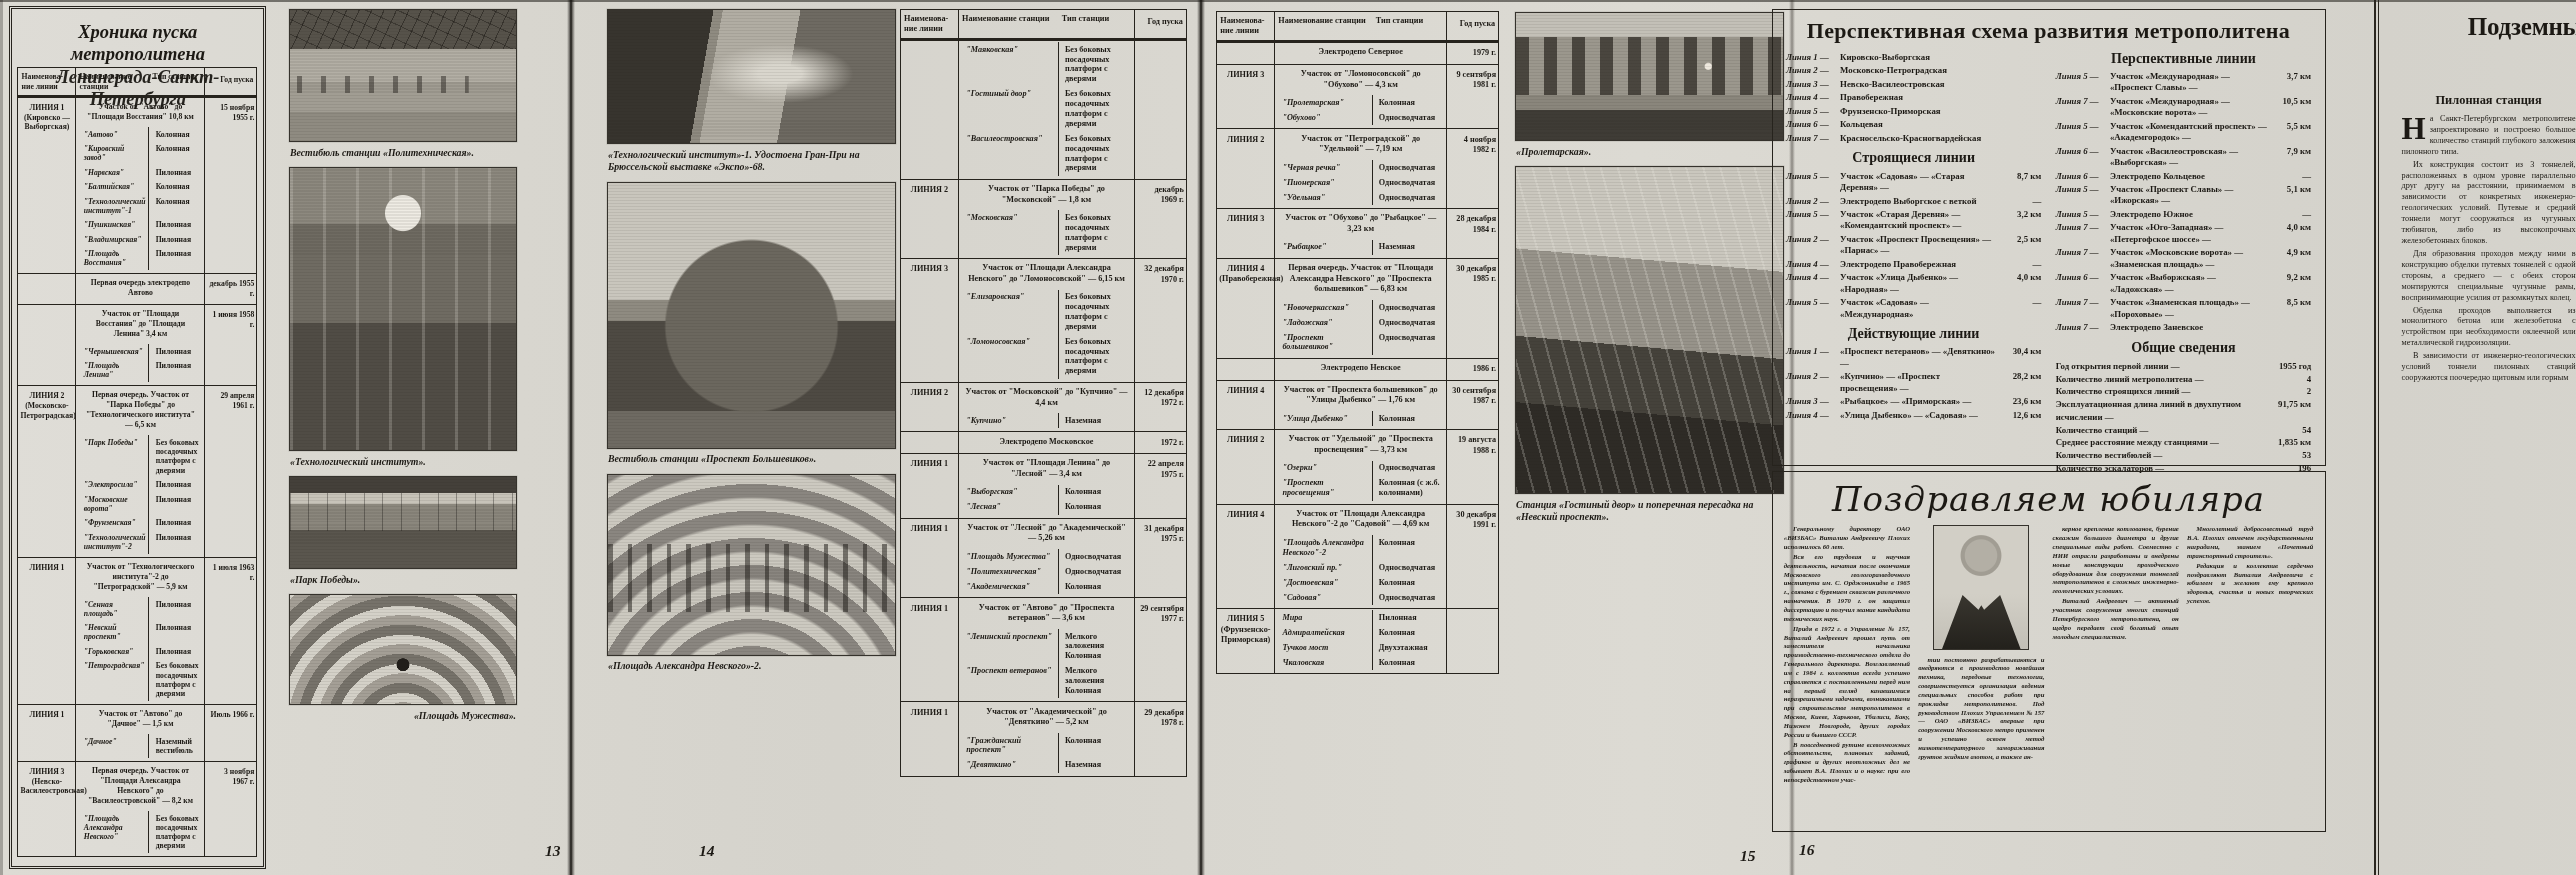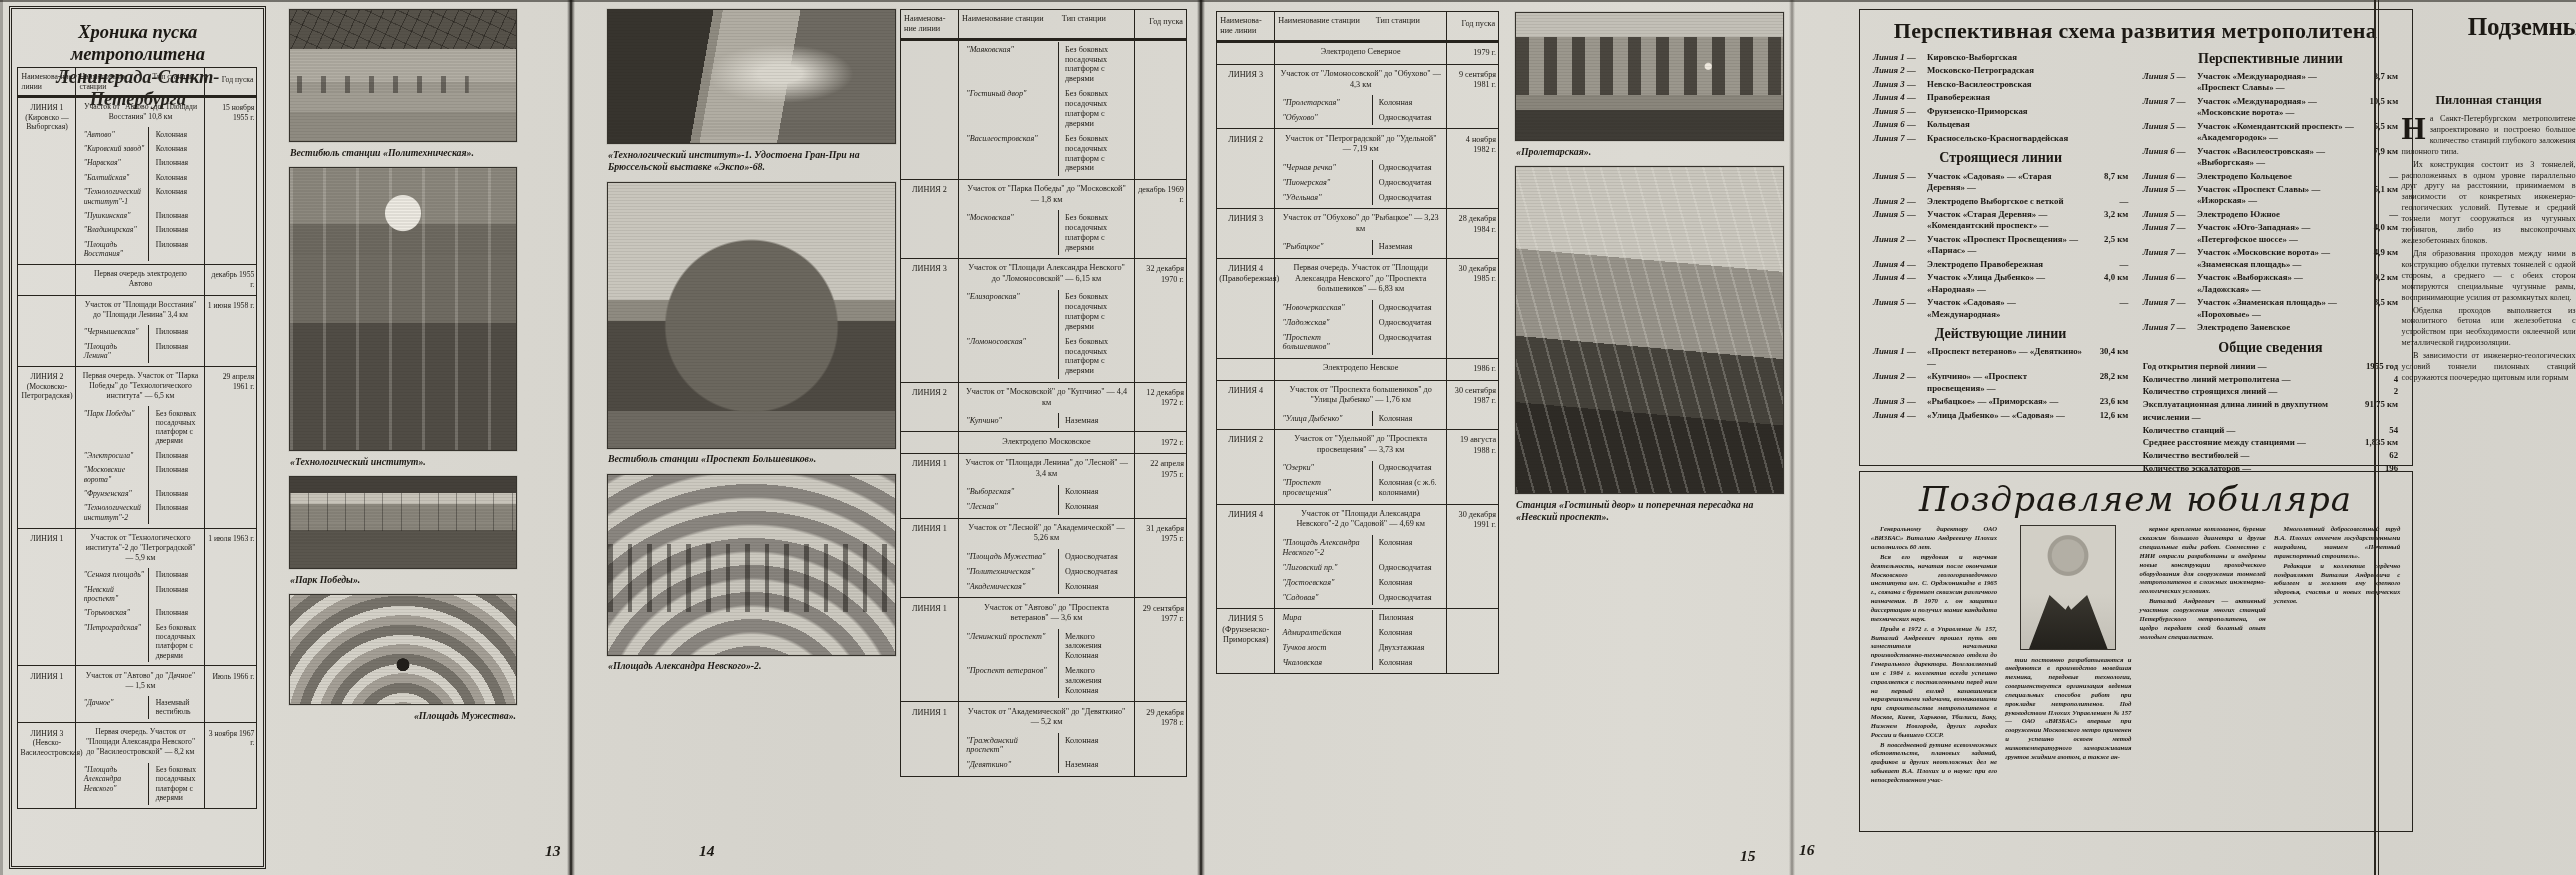--- a/index.html
+++ b/index.html
@@ -17,7 +17,7 @@
   
   .frame{position:absolute;border:1px solid #26231d;outline:0.5px solid #26231d;outline-offset:-3.6px;background:rgba(255,255,255,.05);}
   .chron-title{text-align:center;font-weight:bold;font-style:italic;font-size:18.5px;line-height:1.22;margin-top:13.4px;}
-  .mtable{border:1px solid #26231d;background:rgba(255,255,255,.04);font-weight:normal;}
+  .mtable{border:1px solid #26231d;background:rgba(255,255,255,.04);font-weight:bold;}
   .mtable .hdr{display:grid;grid-template-columns:58px 1fr 52px;border-bottom:2.1px double #26231d;}
   .hc{padding:4.1px 3.1px;font-size:7.7px;line-height:1.2;}
   .h-mid{display:grid;grid-template-columns:57% 43%;}

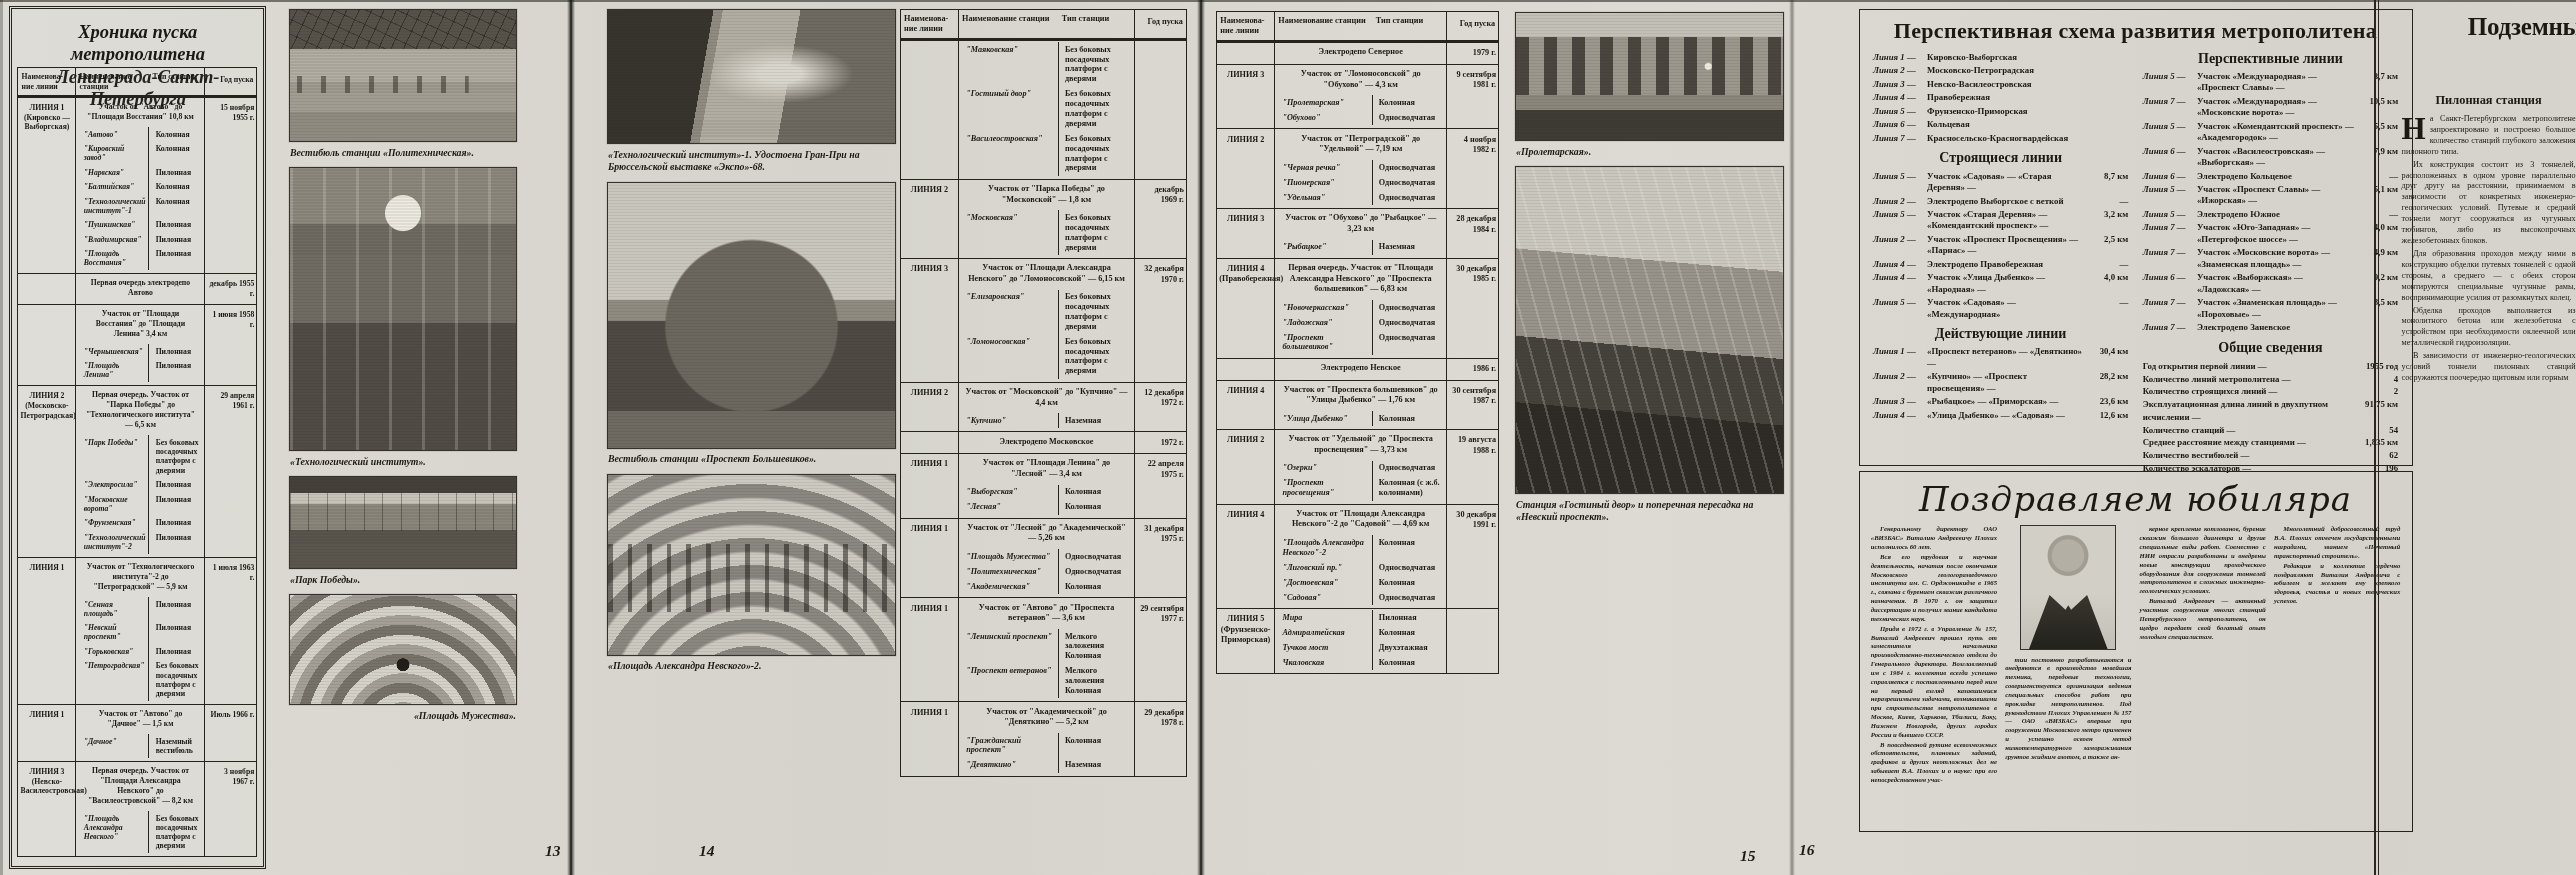--- a/index.html
+++ b/index.html
@@ -663,7 +663,7 @@
       </div>
   </div>
 
-  <div class="page" style="left:1843px;width:581px;">
+  <div class="page" style="left:1756px;width:581px;">
     <div class="pers" style="left:15.5px;top:9.3px;width:552px;height:455px;">
       <div class="pers-title">Перспективная схема развития метрополитена</div>
       <div class="pers-cols">

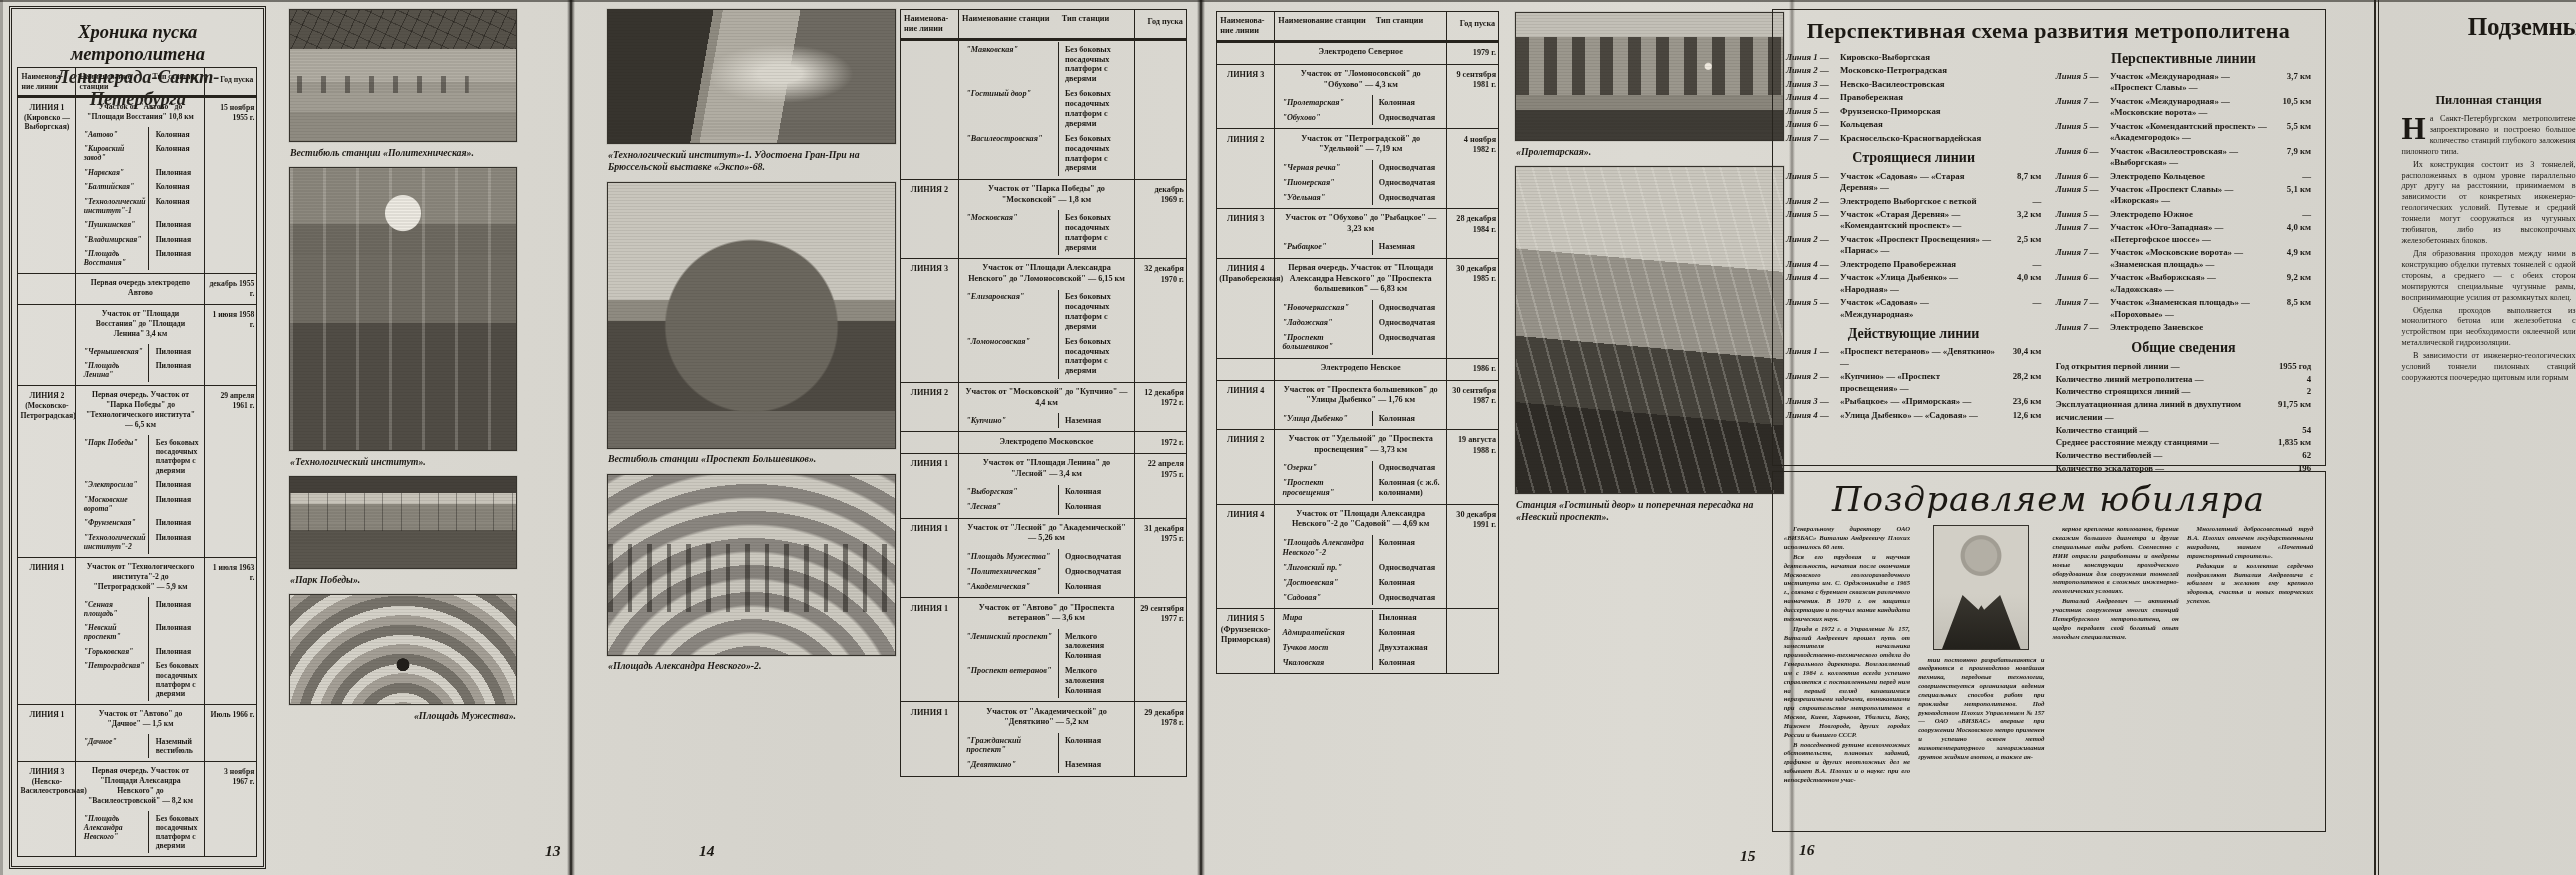--- a/index.html
+++ b/index.html
@@ -859,7 +859,7 @@
               </div>
               <div class="grow">
                 <span class="gl">Количество вестибюлей —</span>
-                <span class="gv">62</span>
+                <span class="gv">53</span>
               </div>
               <div class="grow">
                 <span class="gl">Количество эскалаторов —</span>

